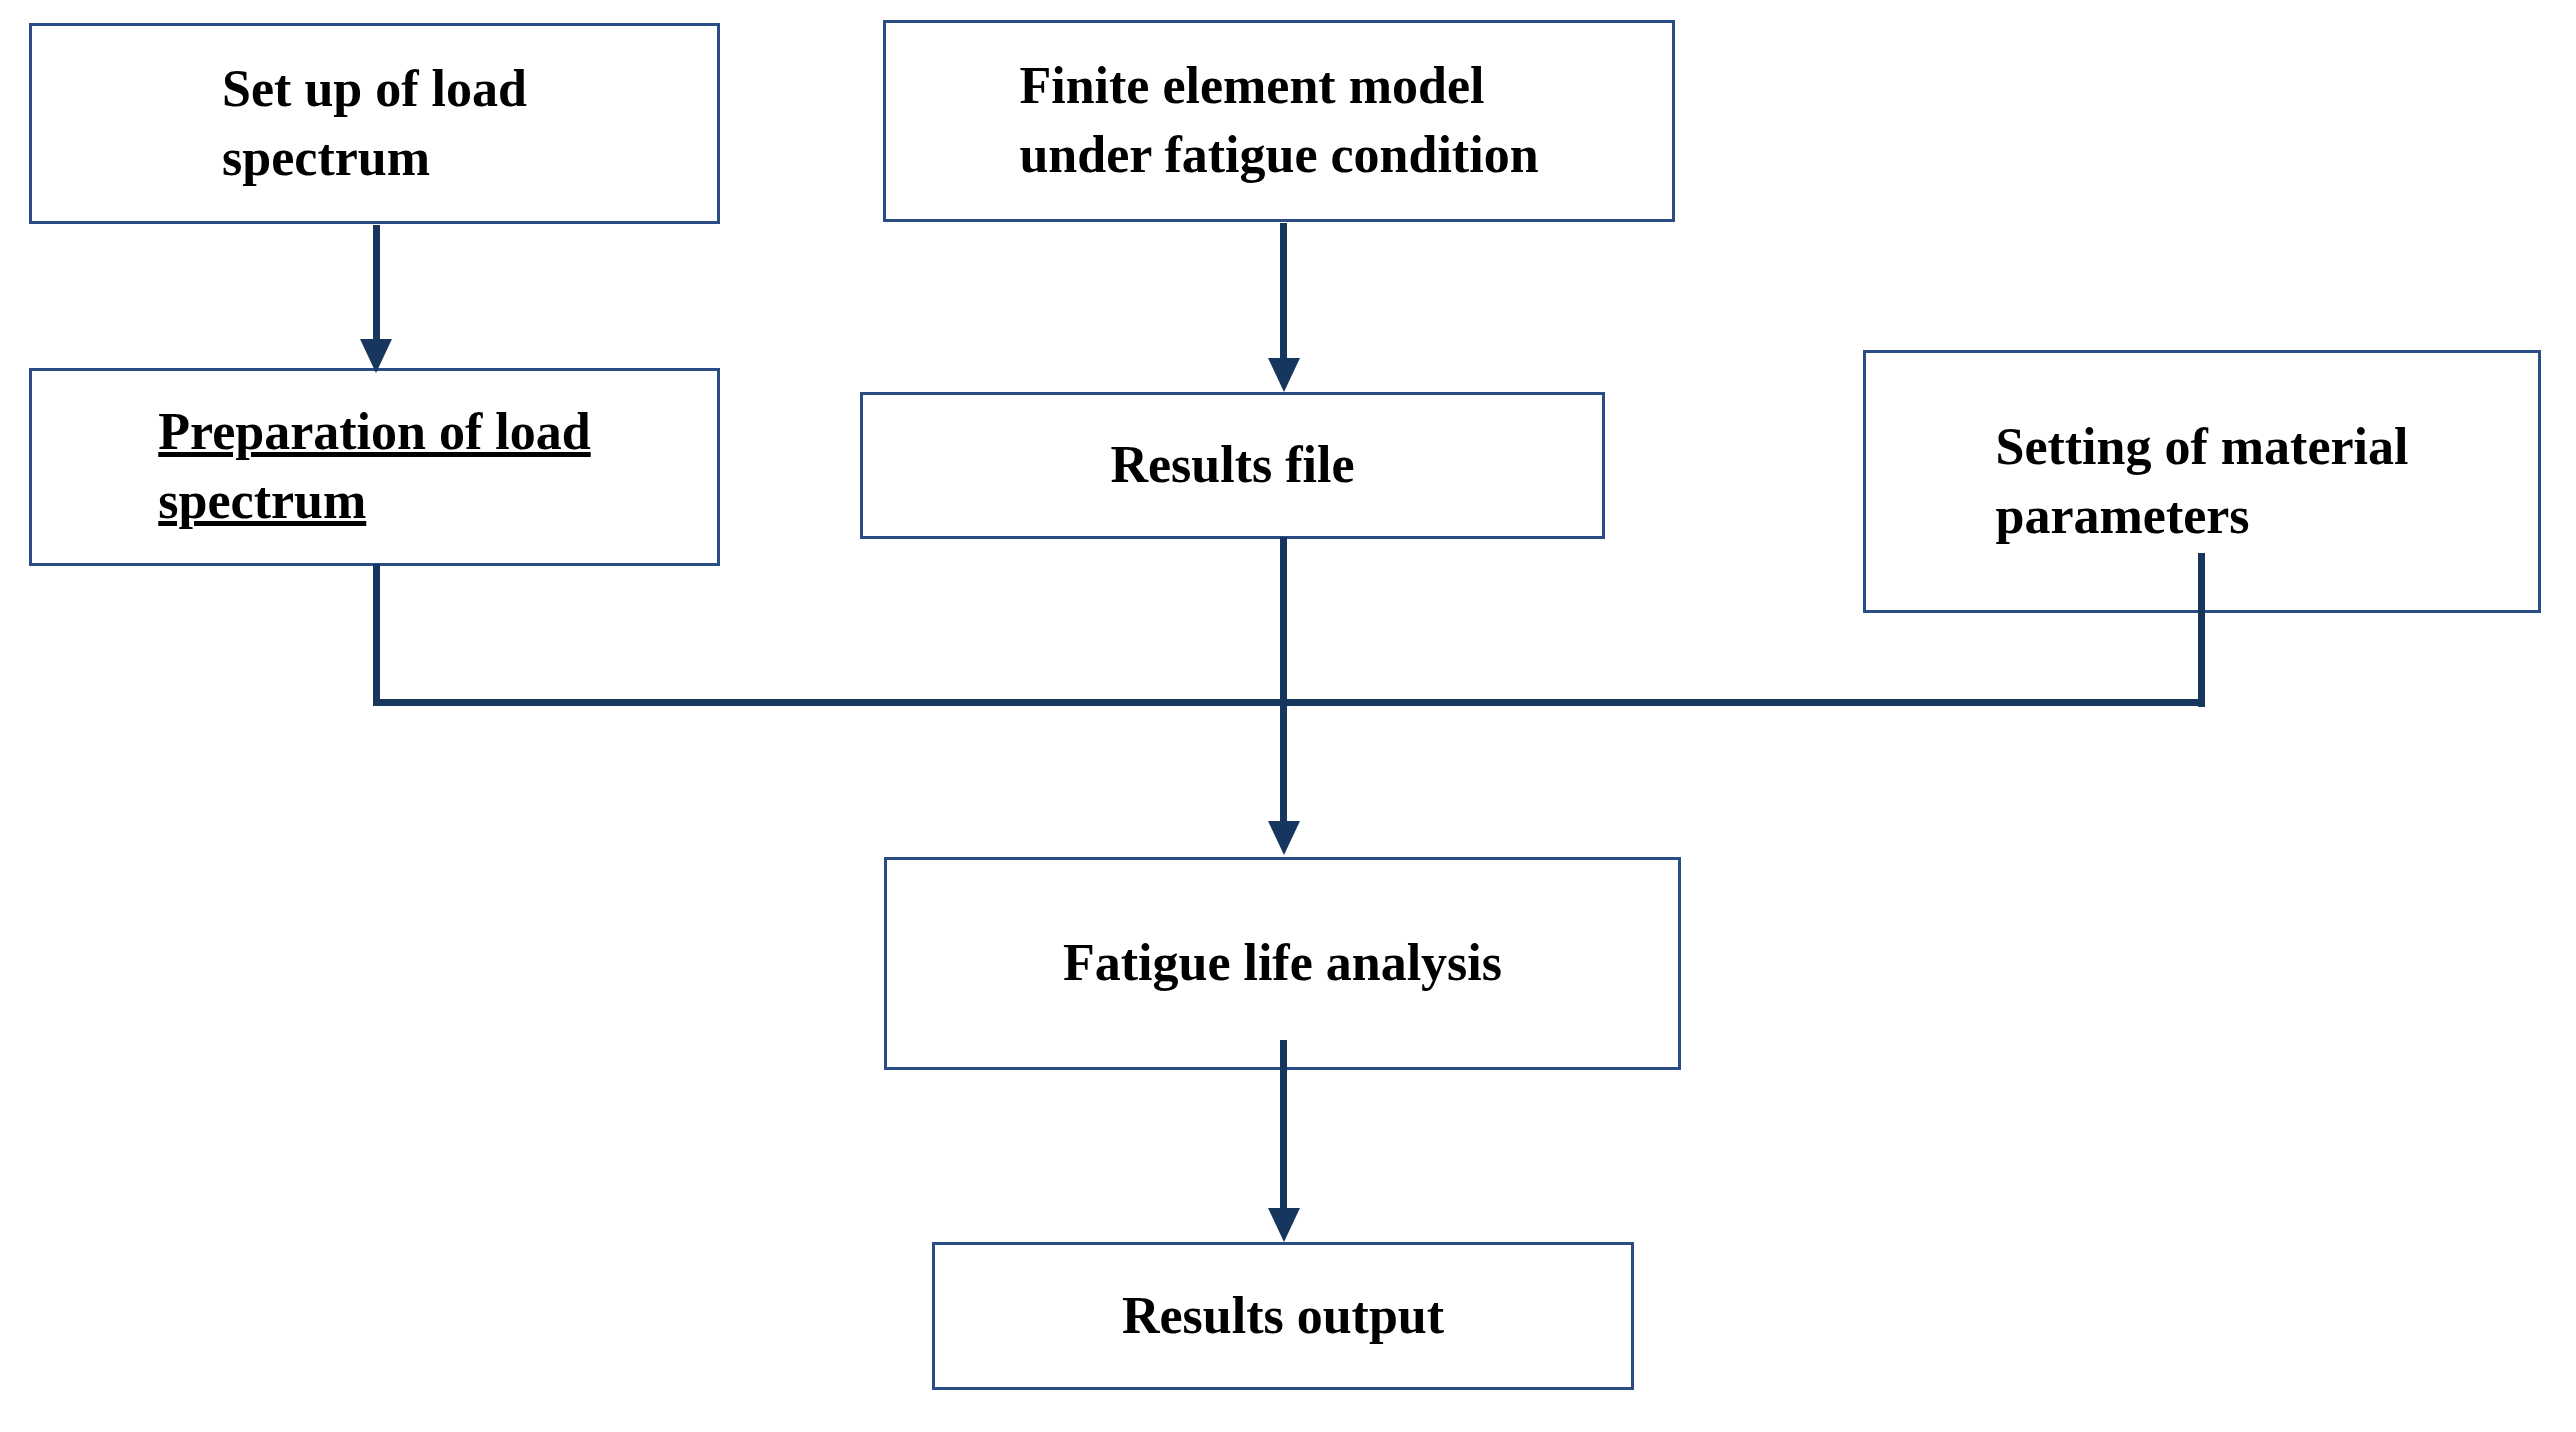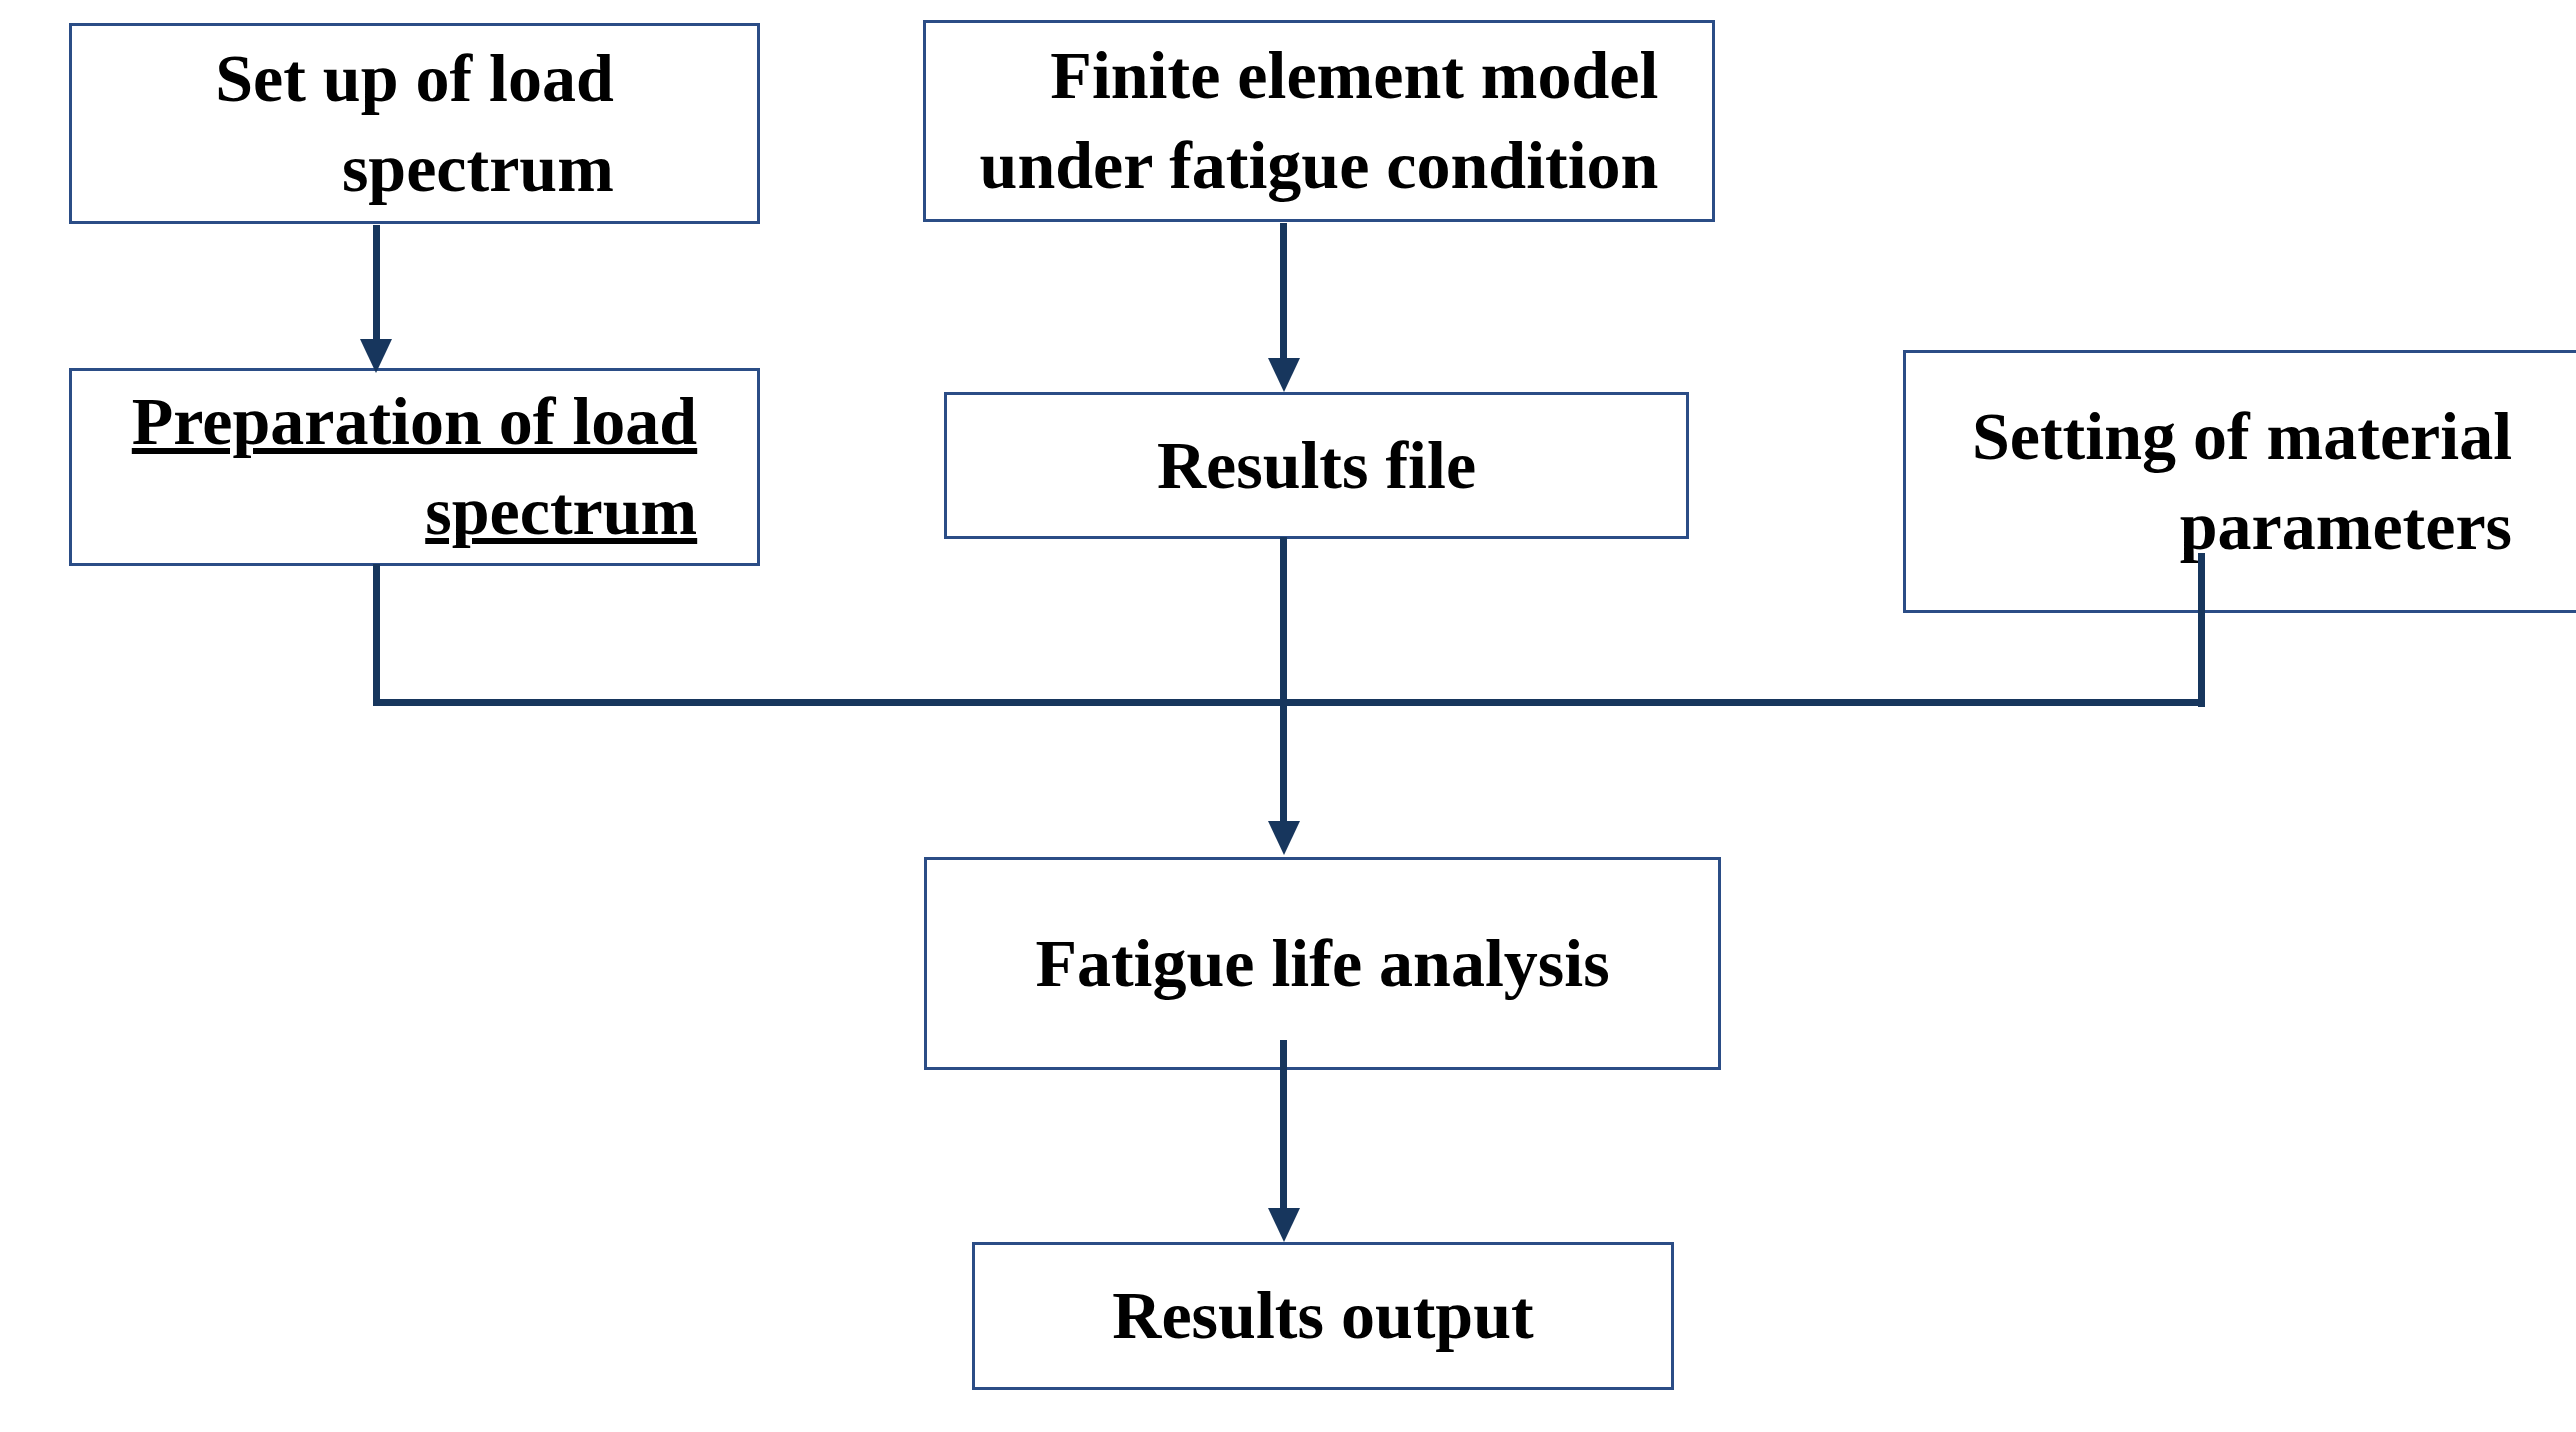--- a/index.html
+++ b/index.html
@@ -19,13 +19,12 @@
     display: flex;
     align-items: center;
     justify-content: center;
-    text-align: right;
+    text-align: left;
     font-weight: bold;
-    font-size: 68px;
+    font-size: 52px;
     line-height: 1.32;
     color: #000000;
     white-space: pre-line;
-    margin-left: 40px;
   }
   .vline, .hline, .head { position: absolute; }
   .vline { width: 6.8px; background: #17365d; }

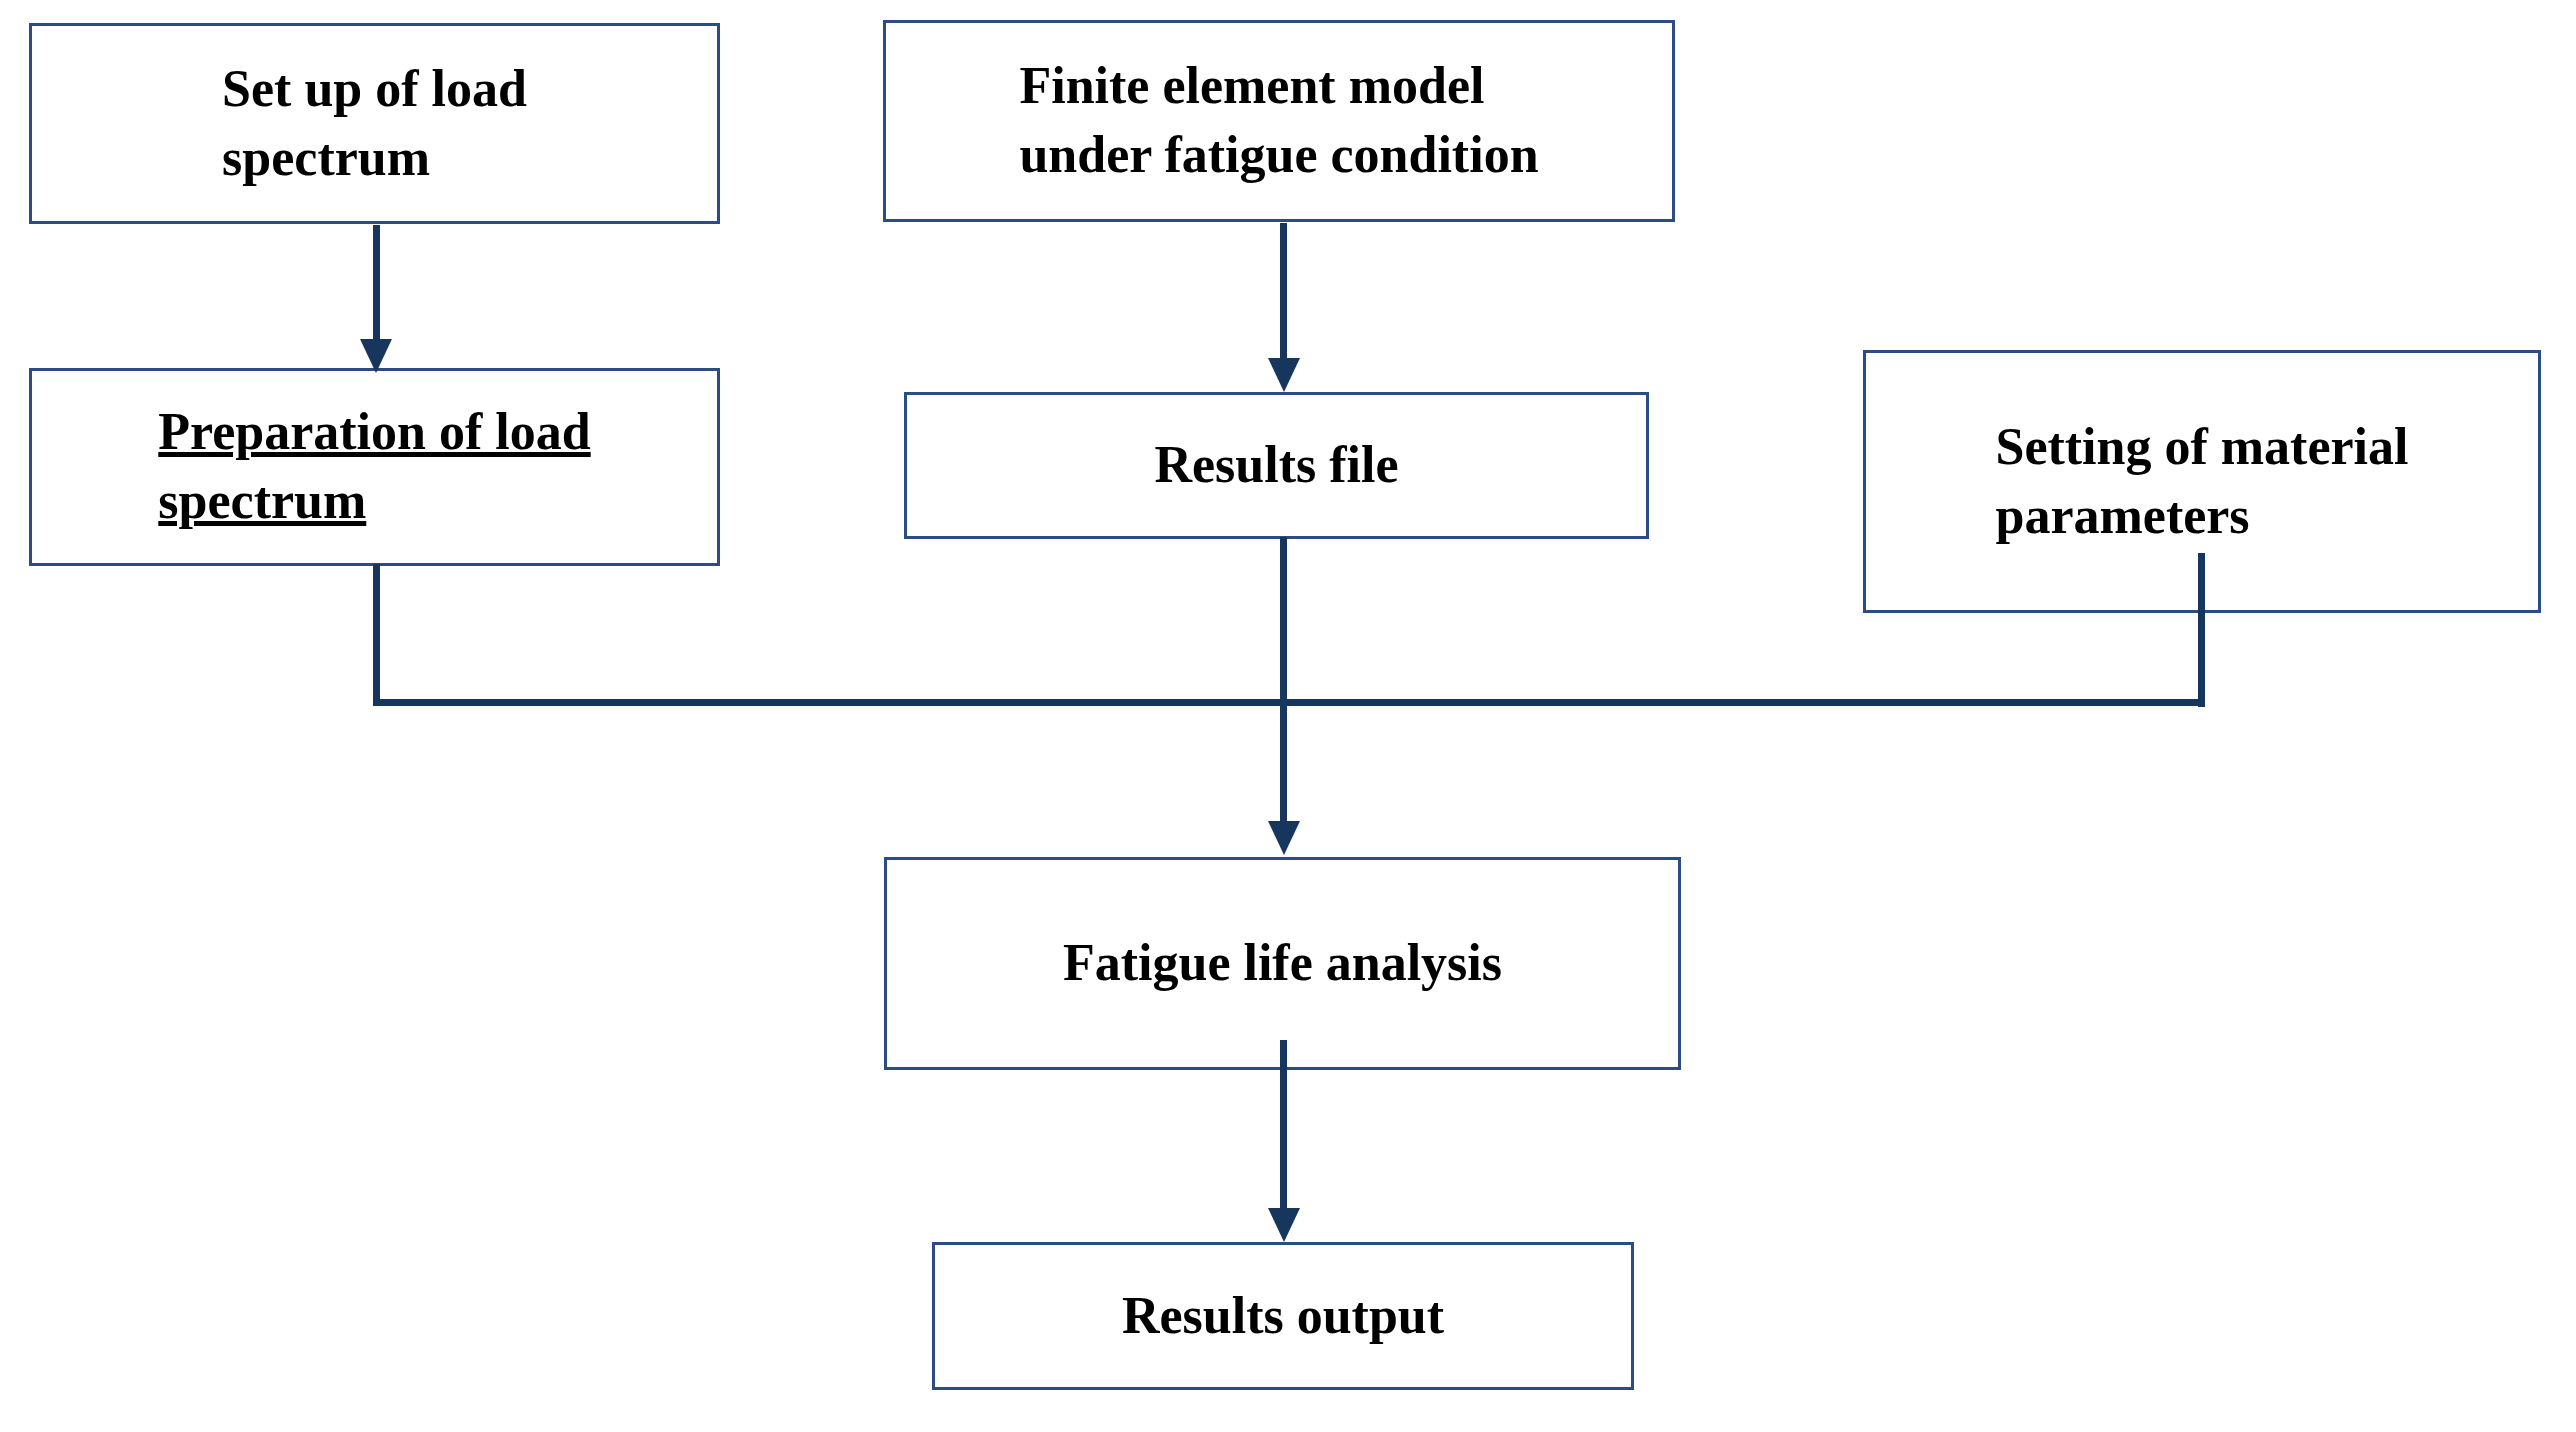--- a/index.html
+++ b/index.html
@@ -39,7 +39,7 @@
   #n-setup        { left: 29px;   top: 23px;   width: 691px; height: 201px; }
   #n-femodel      { left: 883px;  top: 20px;   width: 792px; height: 202px; }
   #n-preparation  { left: 29px;   top: 368px;  width: 691px; height: 198px; text-decoration: underline; }
-  #n-resultsfile  { left: 904px;  top: 392px;  width: 745px; height: 147px; }
+  #n-resultsfile  { left: 860px;  top: 392px;  width: 745px; height: 147px; }
   #n-material     { left: 1863px; top: 350px;  width: 678px; height: 263px; }
   #n-fatigue      { left: 884px;  top: 857px;  width: 797px; height: 213px; }
   #n-resultsout   { left: 932px;  top: 1242px; width: 702px; height: 148px; }

